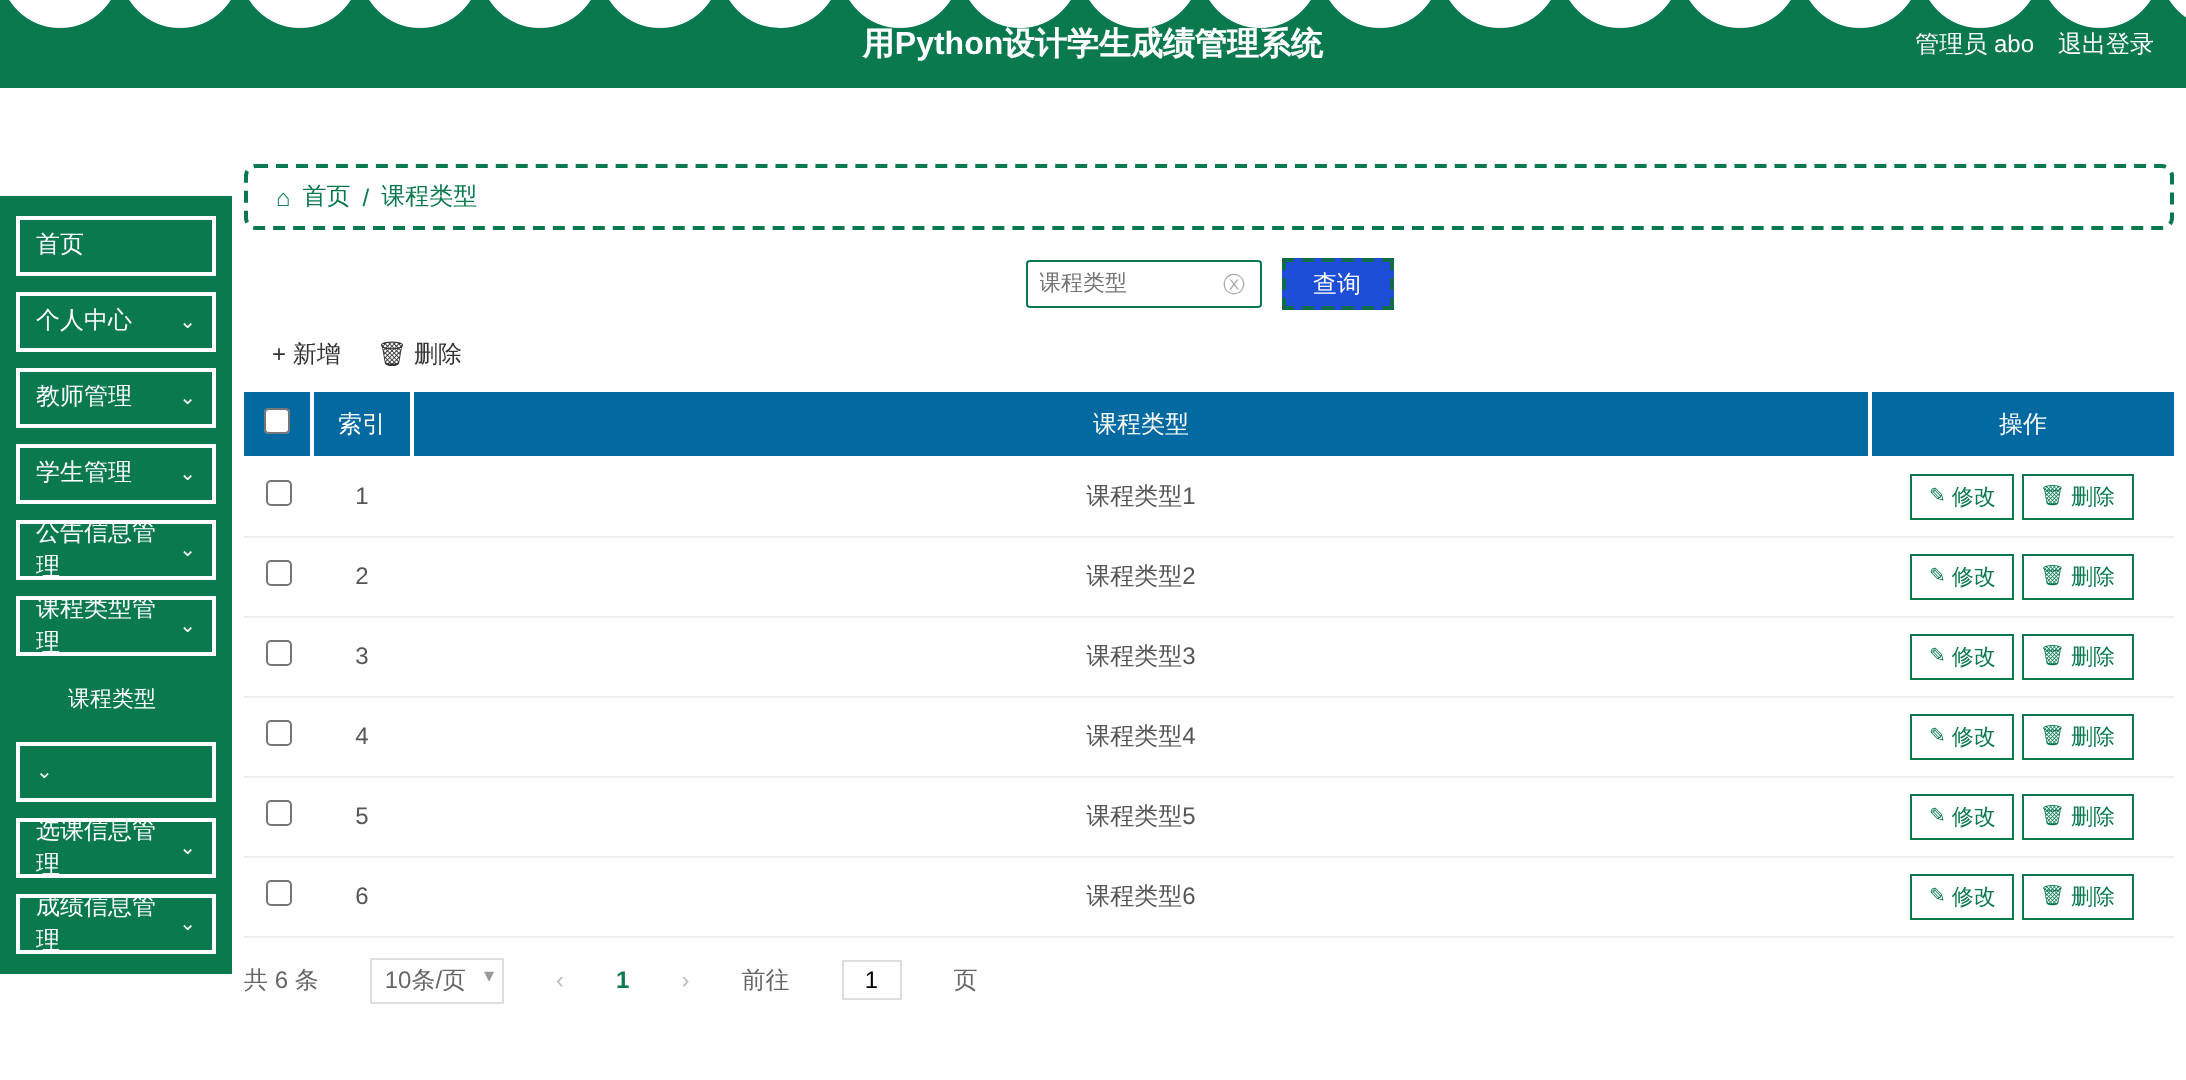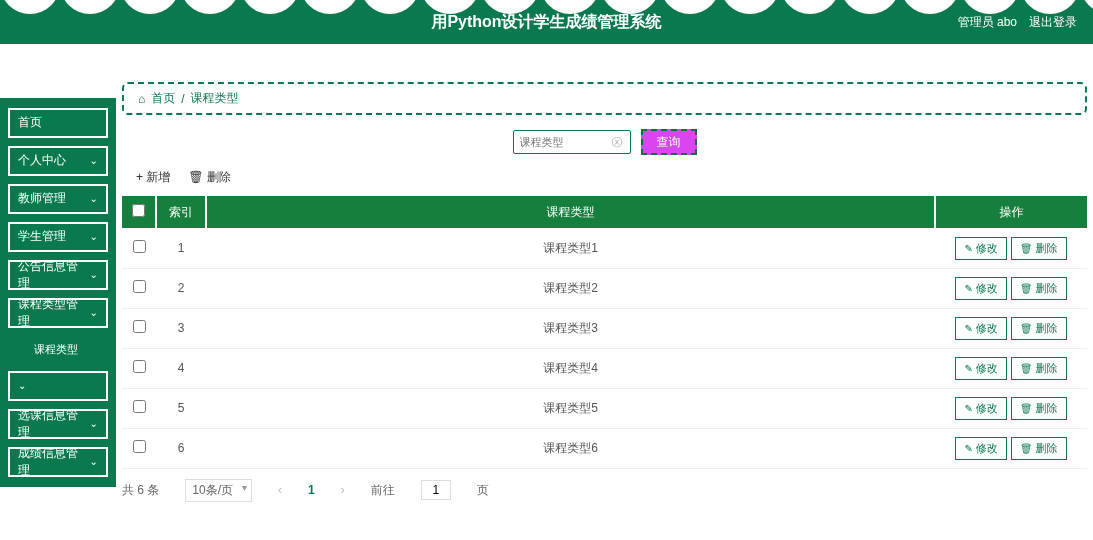--- a/index.html
+++ b/index.html
@@ -114,7 +114,7 @@
   cursor: pointer;
 }
 .search-btn {
-  background: #d946ef;
+  background: #1d4ed8;
   color: #fff;
   border: 2px dashed #0f6b48;
   height: 26px;

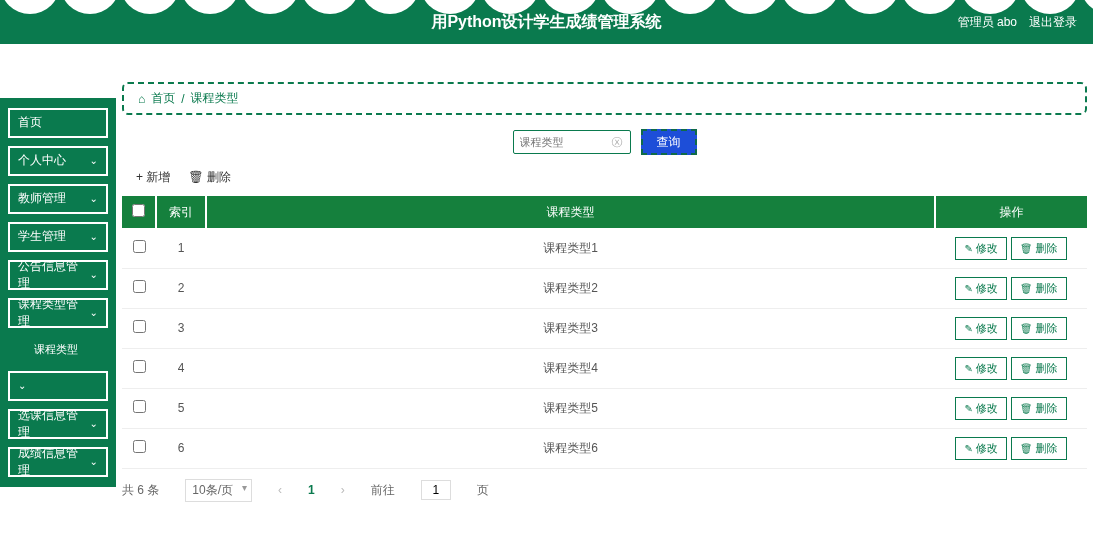--- a/index.html
+++ b/index.html
@@ -137,7 +137,7 @@
   border-collapse: collapse;
 }
 .table thead th {
-  background: #15803d;
+  background: #0369a1;
   color: #fff;
   font-weight: normal;
   font-size: 12px;

